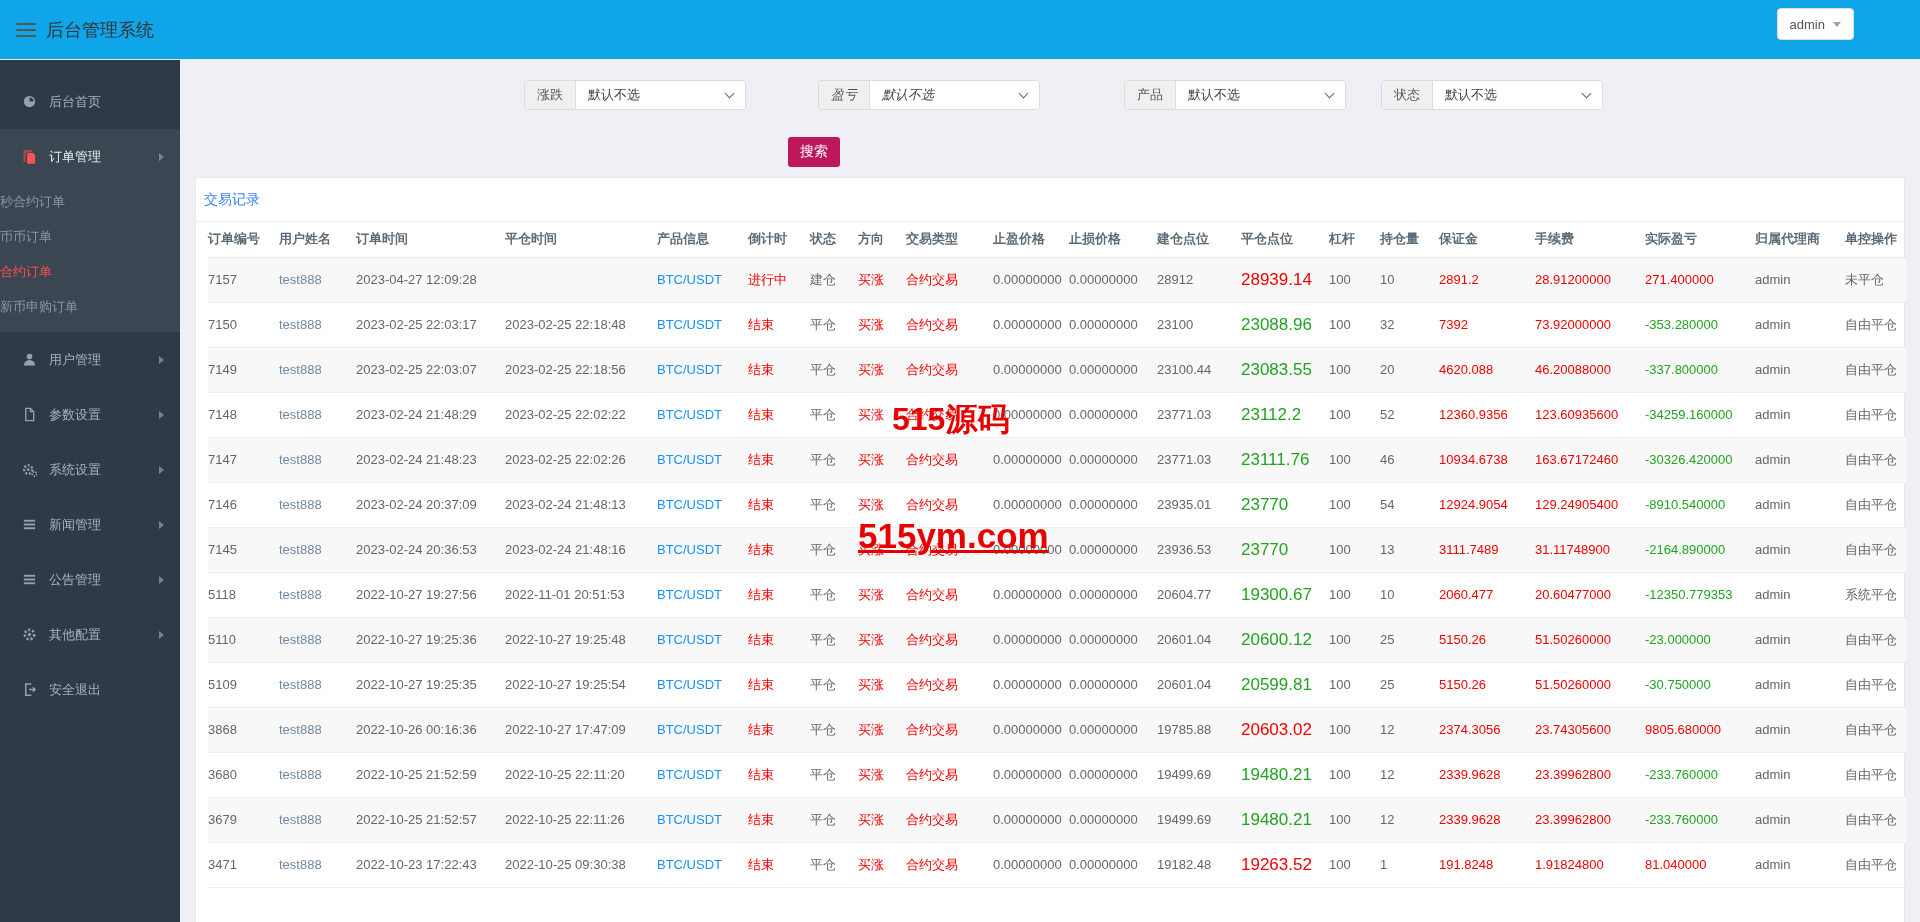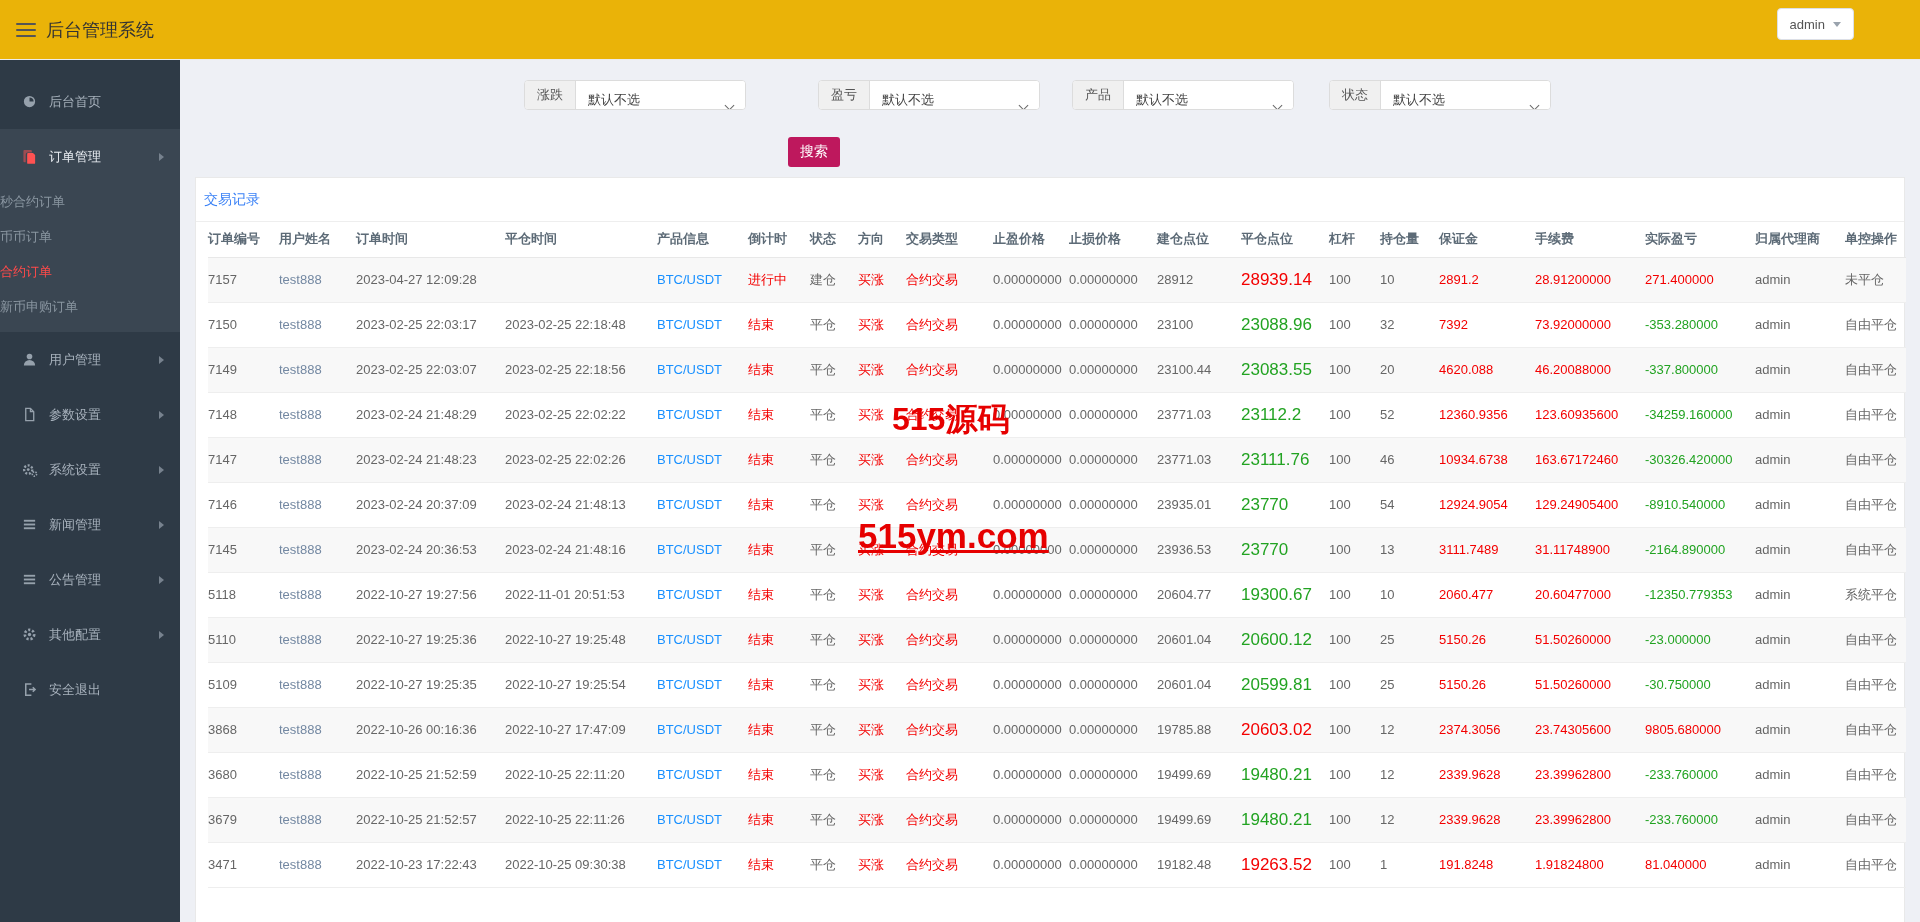--- a/index.html
+++ b/index.html
@@ -9,7 +9,7 @@
     background:#eef0f5; color:#333; font-size:13px;
   }
   
-  .topbar { position:fixed; top:0; left:0; right:0; height:60px; background:#eab308; z-index:20; border-bottom:1px solid #ececec; }
+  .topbar { position:fixed; top:0; left:0; right:0; height:60px; background:#0ea5e9; z-index:20; border-bottom:1px solid #ececec; }
   .burger { position:absolute; left:16px; top:23px; width:20px; cursor:pointer; }
   .burger span { display:block; height:2px; background:#555; margin-bottom:4px; border-radius:1px; }
   .app-title { position:absolute; left:46px; top:18px; font-size:18px; color:#333; }

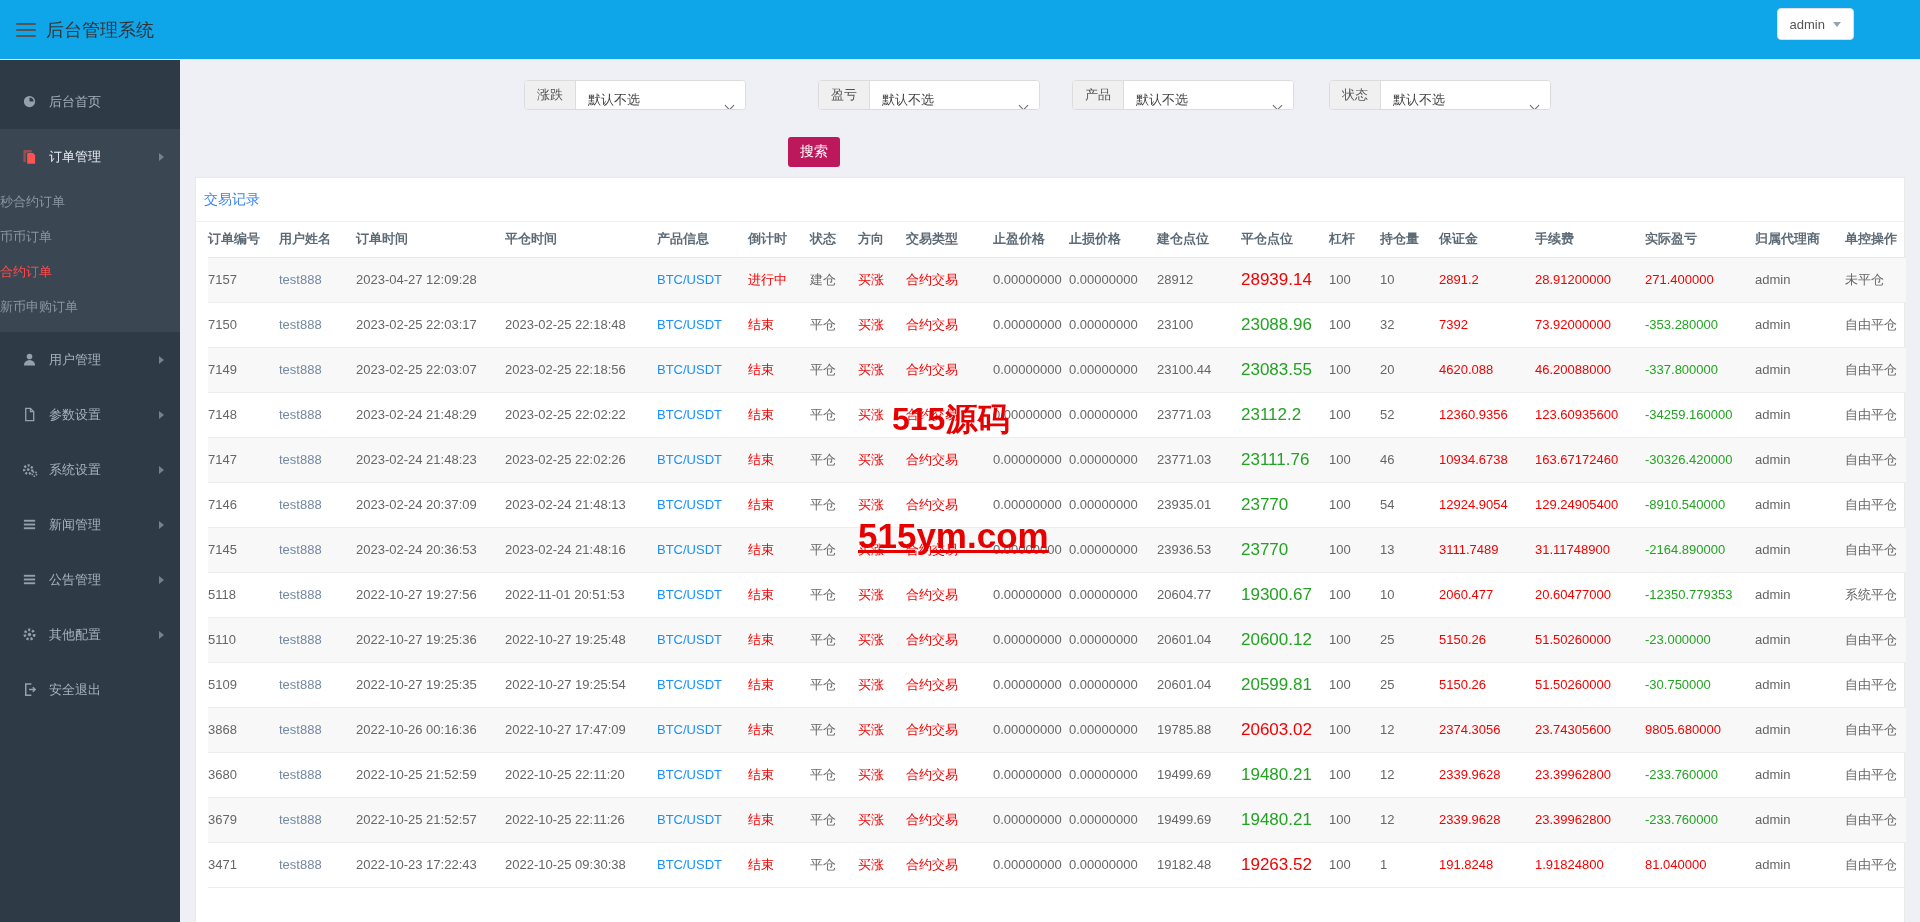--- a/index.html
+++ b/index.html
@@ -42,7 +42,7 @@
   .chev-thin { width:7px; height:7px; border-right:1.5px solid #666; border-bottom:1.5px solid #666; transform:rotate(45deg); margin-top:-3px; }
   input.txt { border:none; outline:none; padding:0 10px; font-size:13px; color:#333; background:#fff; }
   input.txt::placeholder { color:#b3b3b3; }
-  .select-box { position:relative; display:flex; align-items:flex-end; padding:0 12px; font-size:13px; color:#444; background:#fff; cursor:pointer; }
+  .select-box { position:relative; display:flex; align-items:center; padding:0 12px; font-size:13px; color:#444; background:#fff; cursor:pointer; }
   .select-box .chev-thin { position:absolute; right:12px; }
   .w-inp1{width:185px;} .w-inp2{width:180px;} .w-inp3{width:168px;} .w-inp4{width:178px;}
   .w-sel{width:169px;}

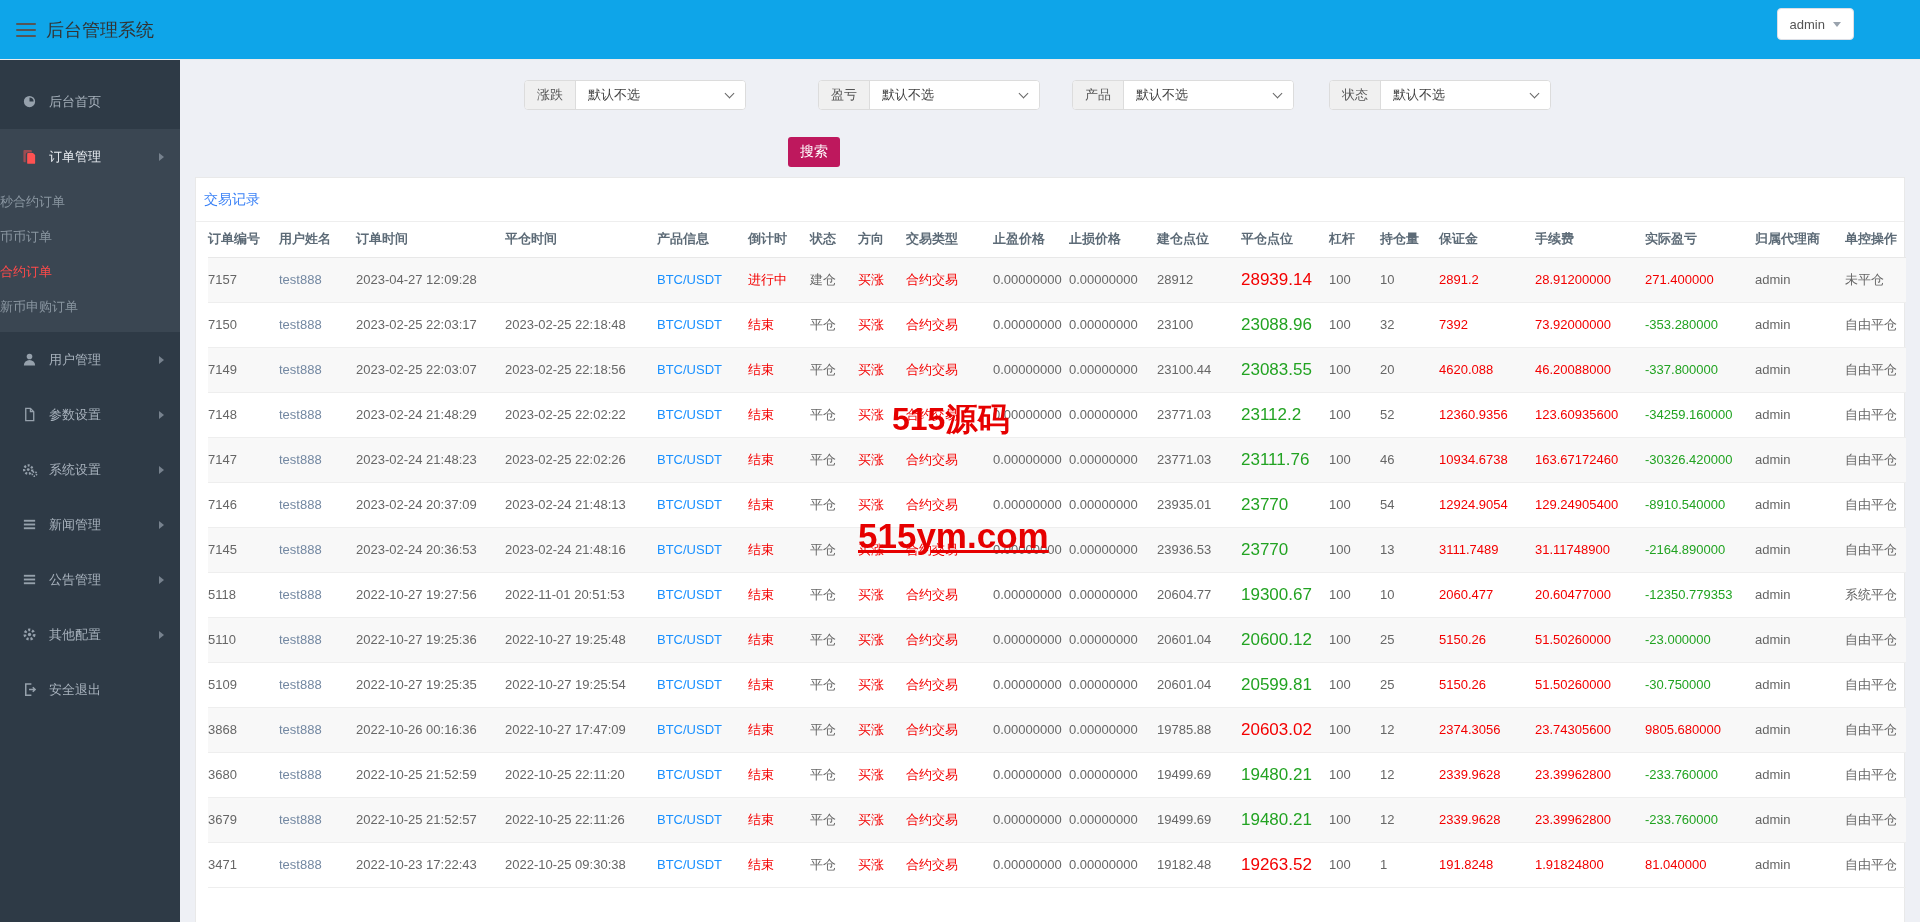--- a/index.html
+++ b/index.html
@@ -47,7 +47,7 @@
   .w-inp1{width:185px;} .w-inp2{width:180px;} .w-inp3{width:168px;} .w-inp4{width:178px;}
   .w-sel{width:169px;}
   .mr1{margin-right:28px;} .mr2{margin-right:19px;}
-  .mr3{margin-right:72px;} .mr4{margin-right:32px;} .mr5{margin-right:35px;}
+  .mr3{margin-right:72px;} .mr4{margin-right:84px;font-style:italic;} .mr5{margin-right:35px;}
   .search-btn { display:block; margin:27px 0 0 304px; width:52px; height:30px; background:#be185d; color:#fff; border:none;
     border-radius:3px; font-size:14px; cursor:pointer; font-family:inherit; }
   

